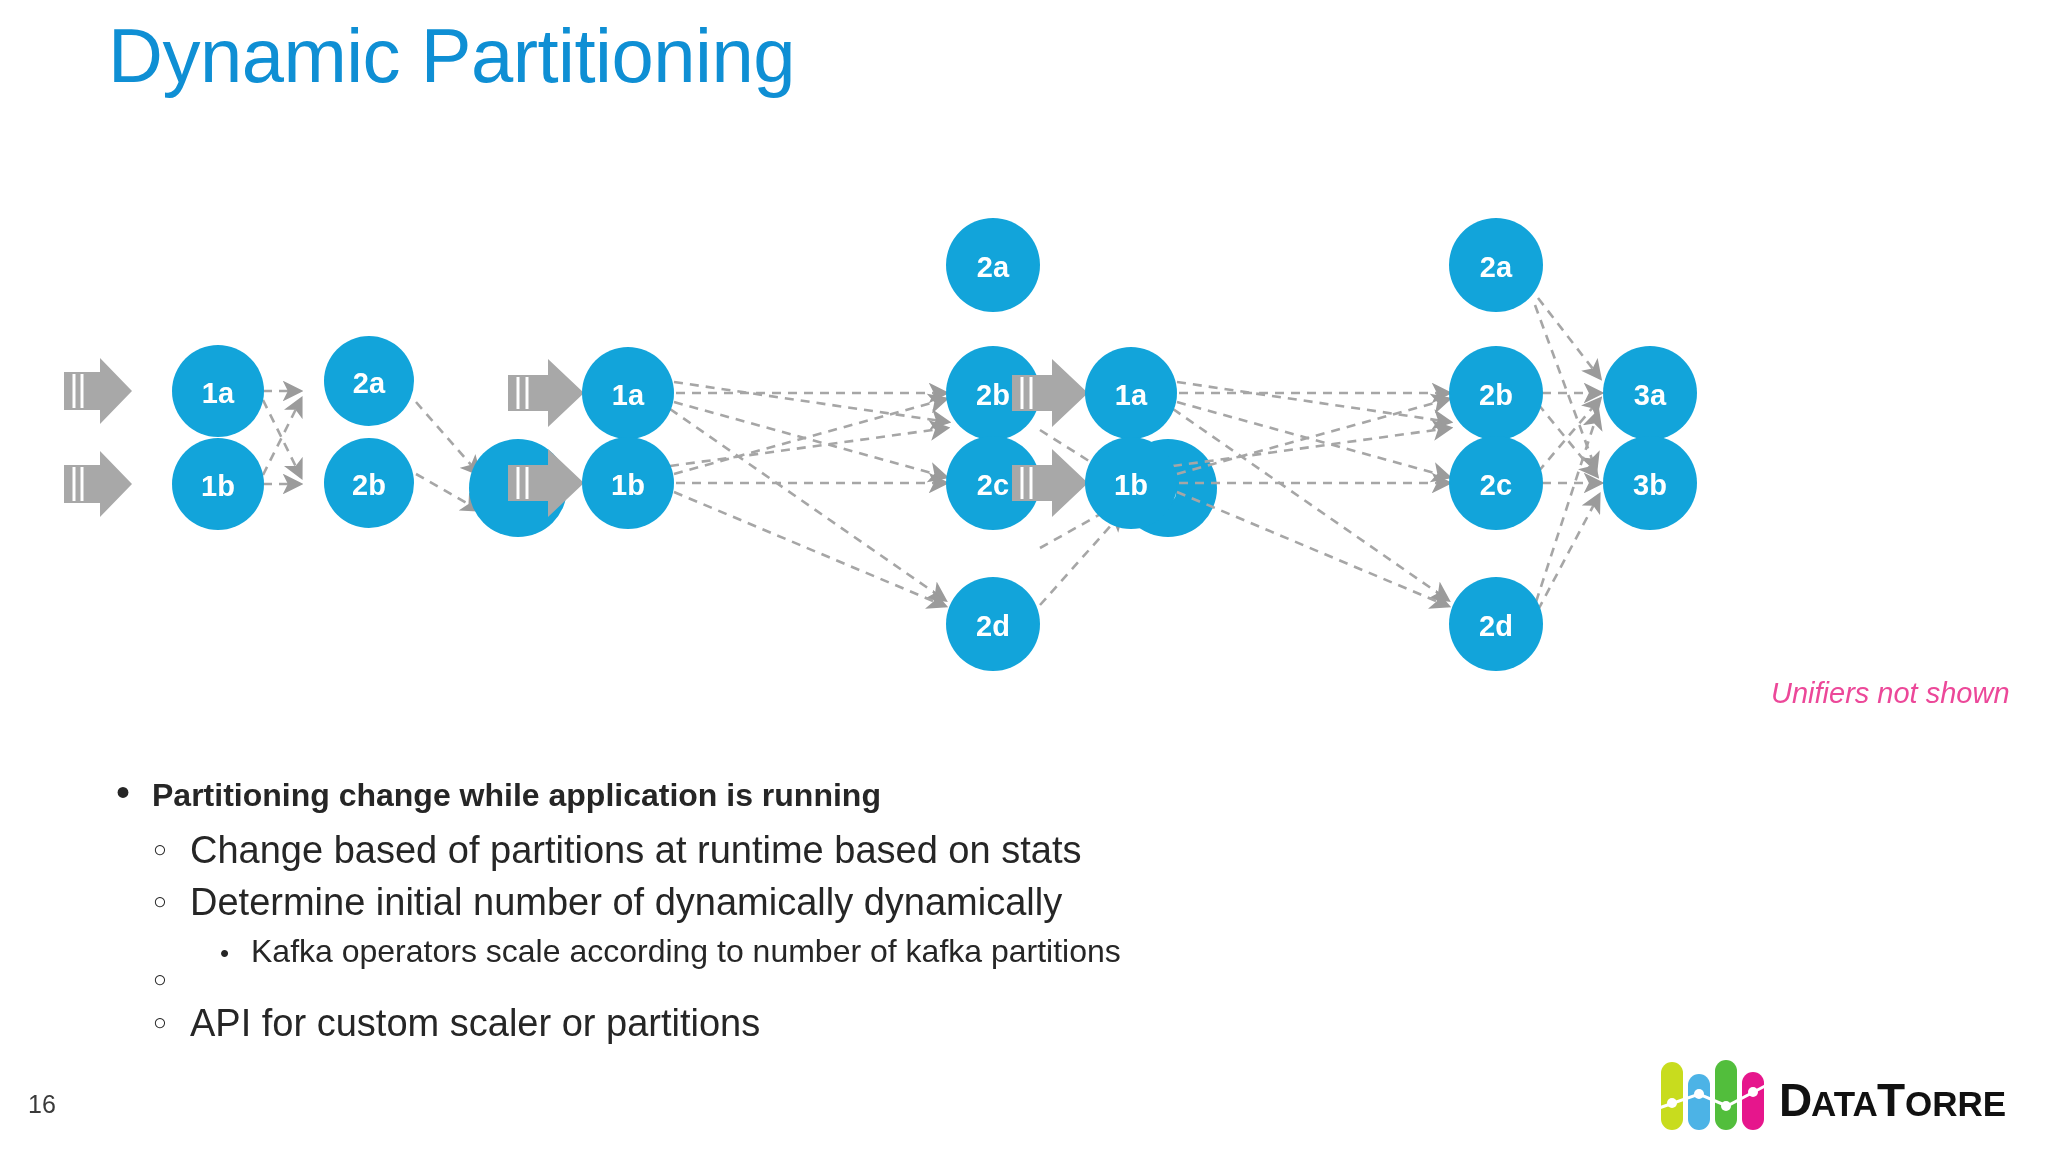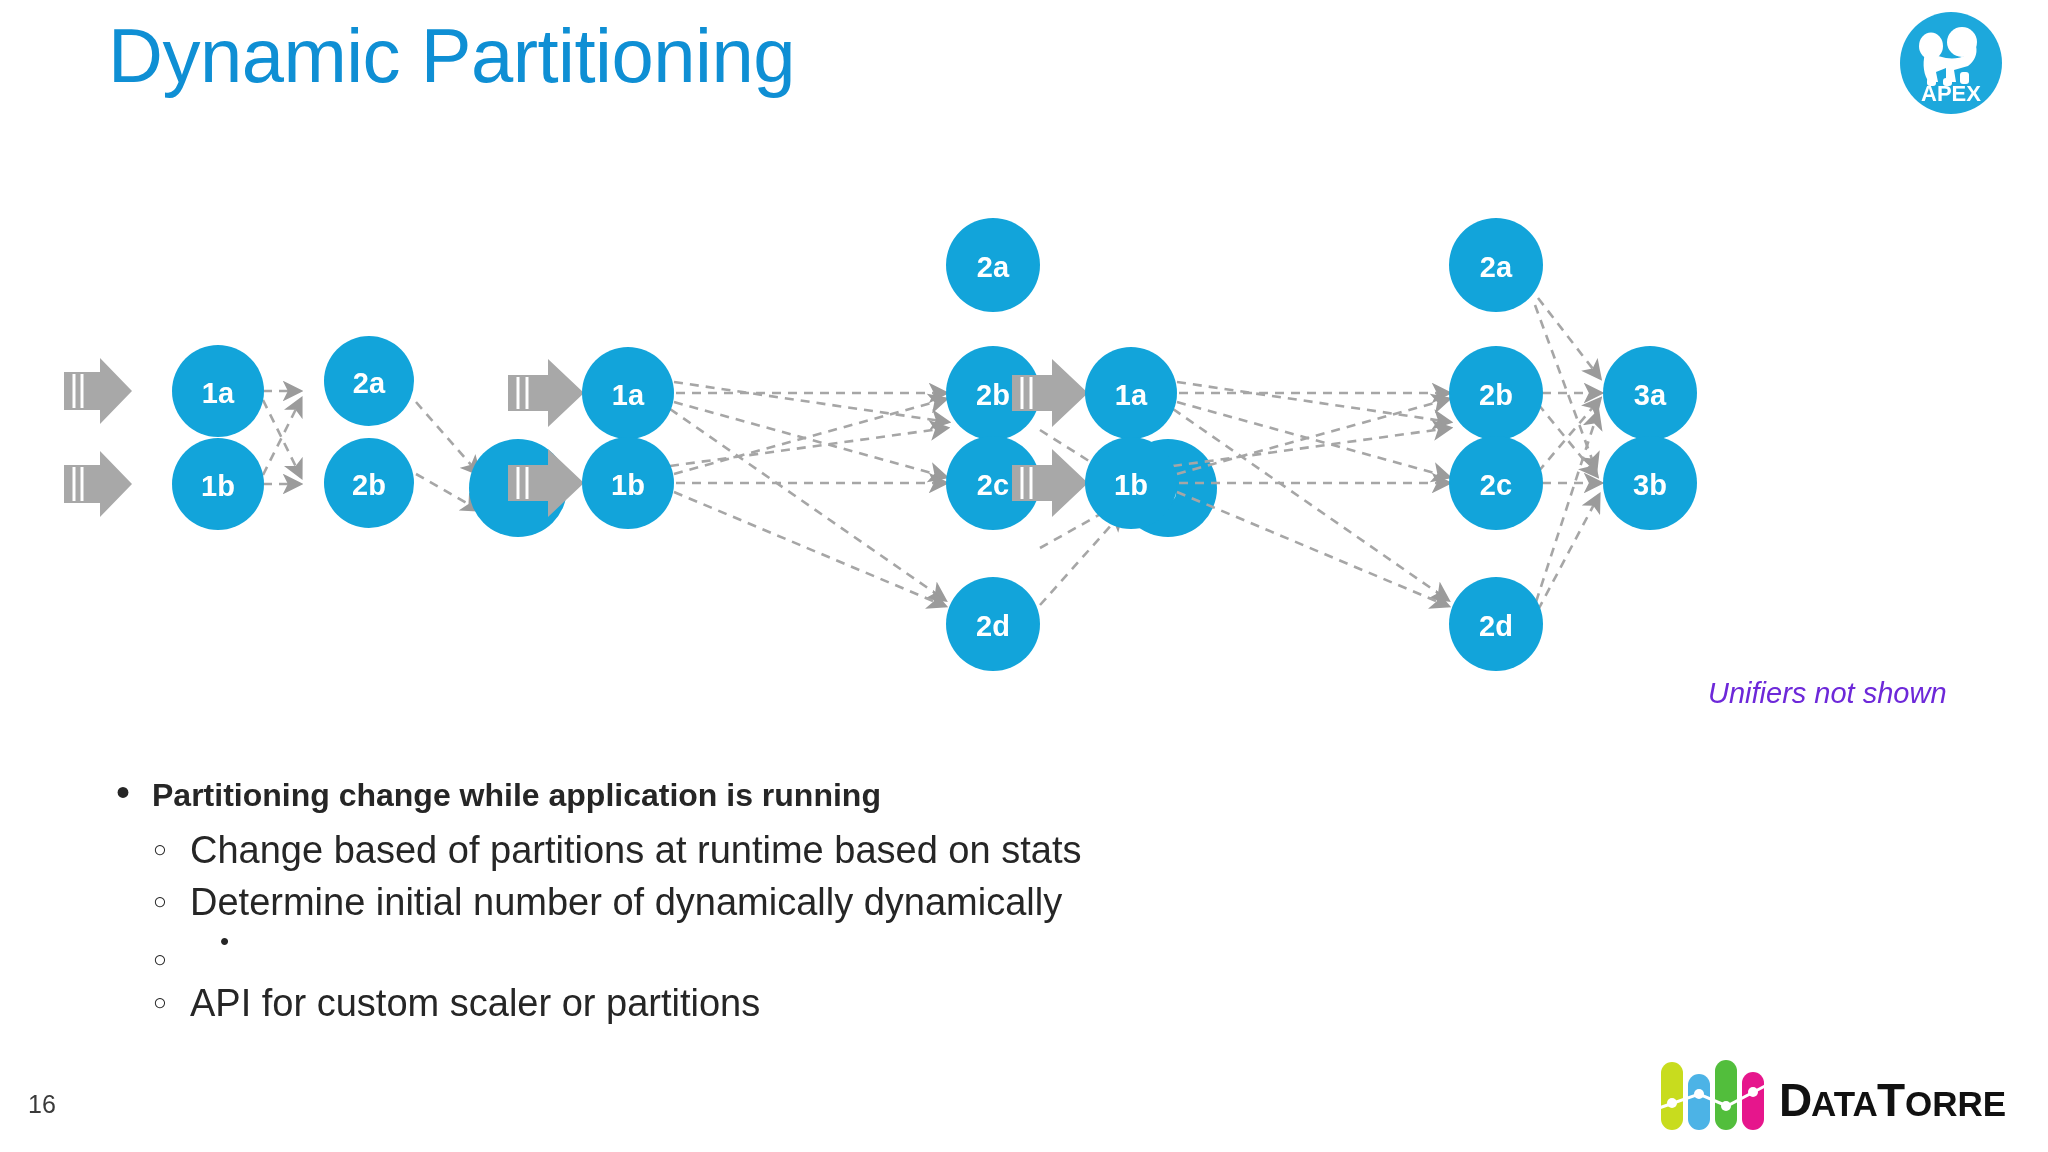--- a/index.html
+++ b/index.html
@@ -172,20 +172,6 @@
 
   <div id="slide-title">Dynamic Partitioning</div>
 
-  <div id="apex-logo">
-    <svg viewBox="0 0 106 106" width="106" height="106" aria-hidden="true">
-      <circle cx="53" cy="53" r="51" fill="#1da8dc"></circle>
-      <g fill="#ffffff">
-        <ellipse cx="33" cy="36" rx="12" ry="13.5"></ellipse>
-        <ellipse cx="64" cy="32" rx="15" ry="15"></ellipse>
-        <path d="M27 44 C24 54 26 66 31 72 L40 72 L38 62 L48 58 L48 72 L58 72 L56 60 L70 56 C76 52 80 44 78 36 C72 46 60 50 48 48 C40 46 32 44 27 44 Z"></path>
-        <rect x="29" y="68" width="9" height="8" rx="3"></rect>
-        <rect x="45" y="68" width="9" height="8" rx="3"></rect>
-        <rect x="62" y="62" width="9" height="12" rx="3"></rect>
-      </g>
-      <text x="53" y="91" fill="#ffffff" font-family="Liberation Sans, sans-serif" font-size="22" font-weight="bold" text-anchor="middle">APEX</text>
-    </svg>
-  </div>
 
   <div id="diagram-canvas">
     <svg viewBox="0 0 2048 560" aria-hidden="true">

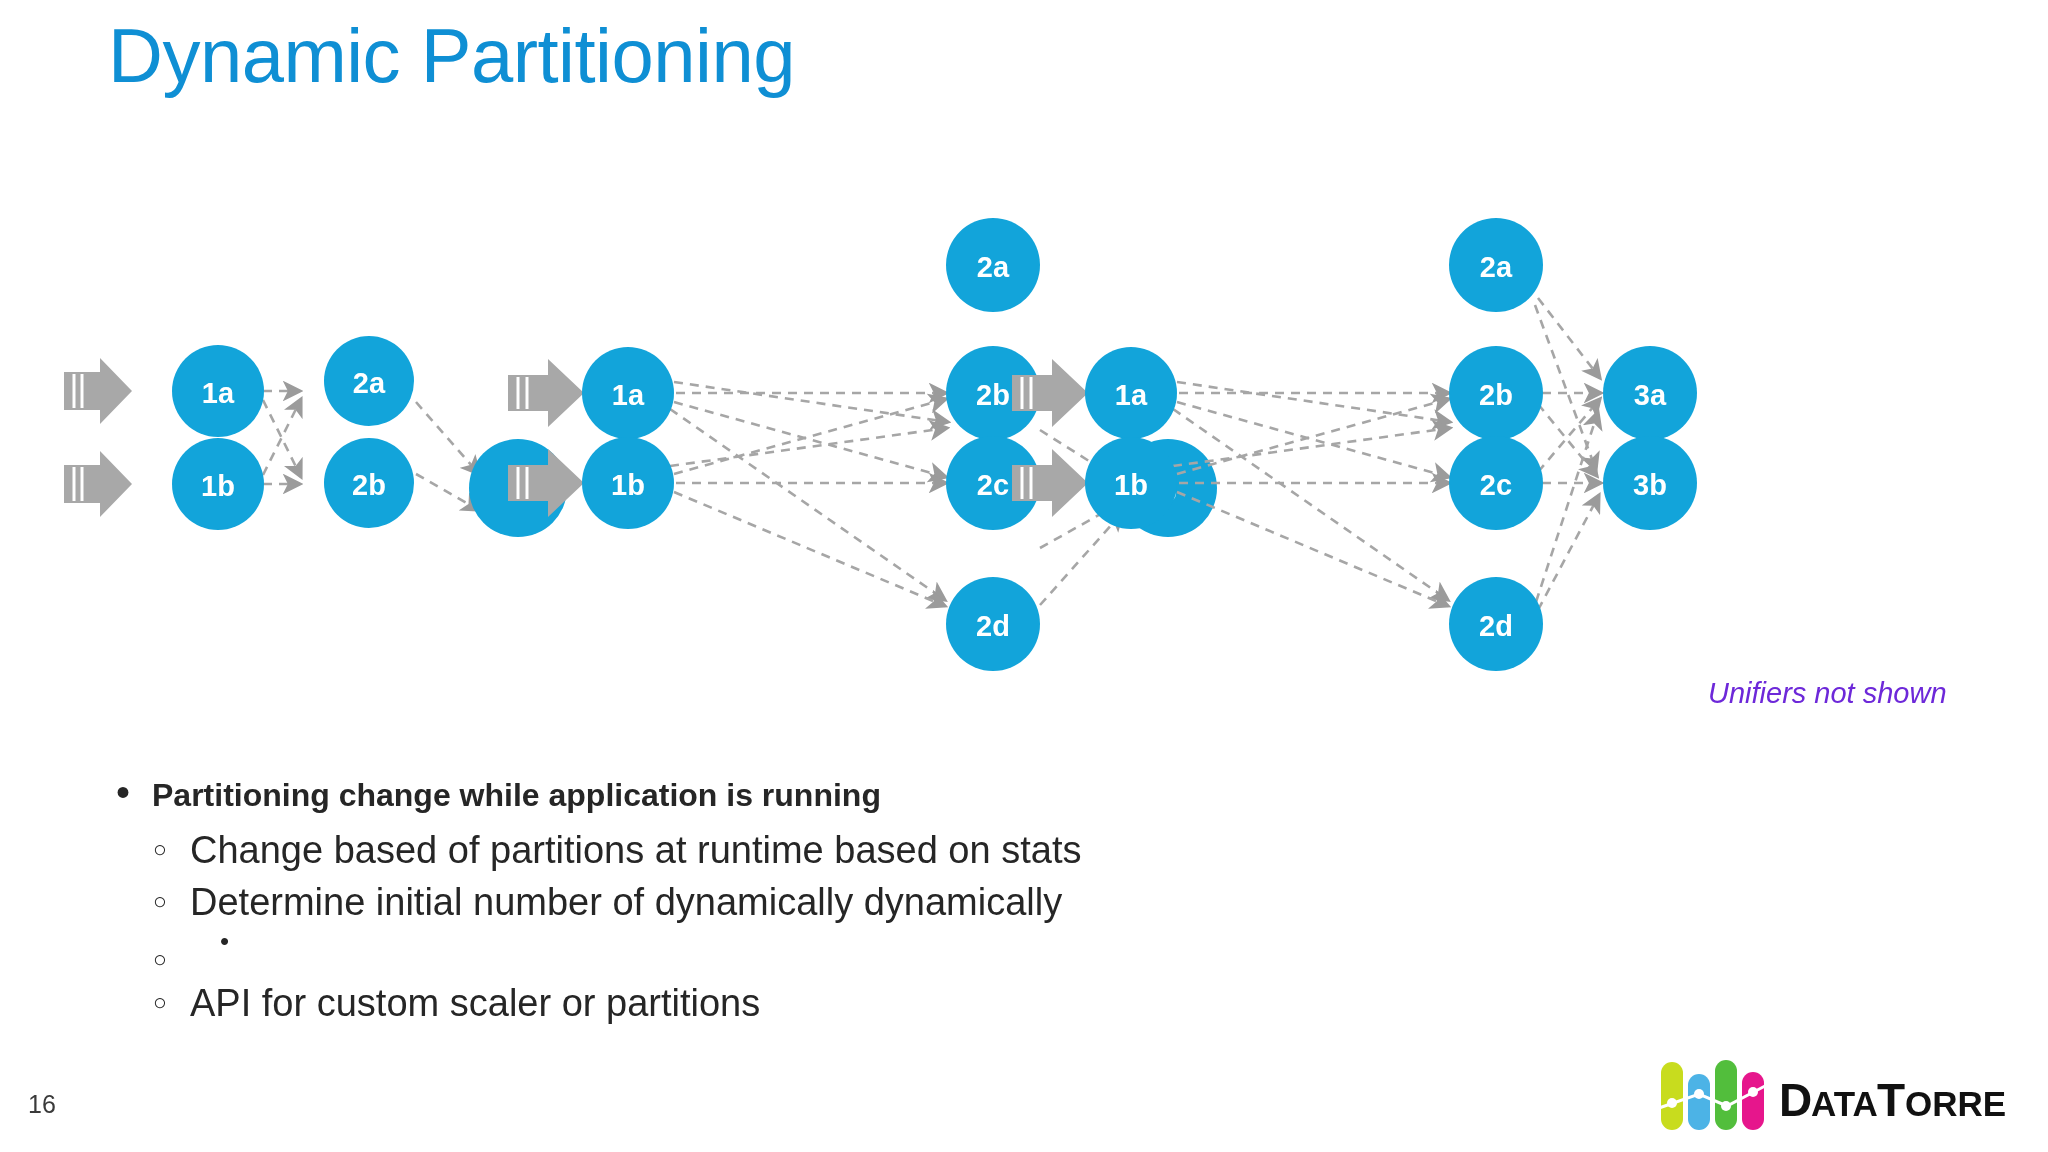--- a/index.html
+++ b/index.html
@@ -79,11 +79,11 @@
   
   #unifiers-caption {
     position: absolute;
-    left: 1708px;
+    left: 1771px;
     top: 677px;
     font-size: 29px;
     font-style: italic;
-    color: #6d28d9;
+    color: #ec4899;
     white-space: nowrap;
   }
 

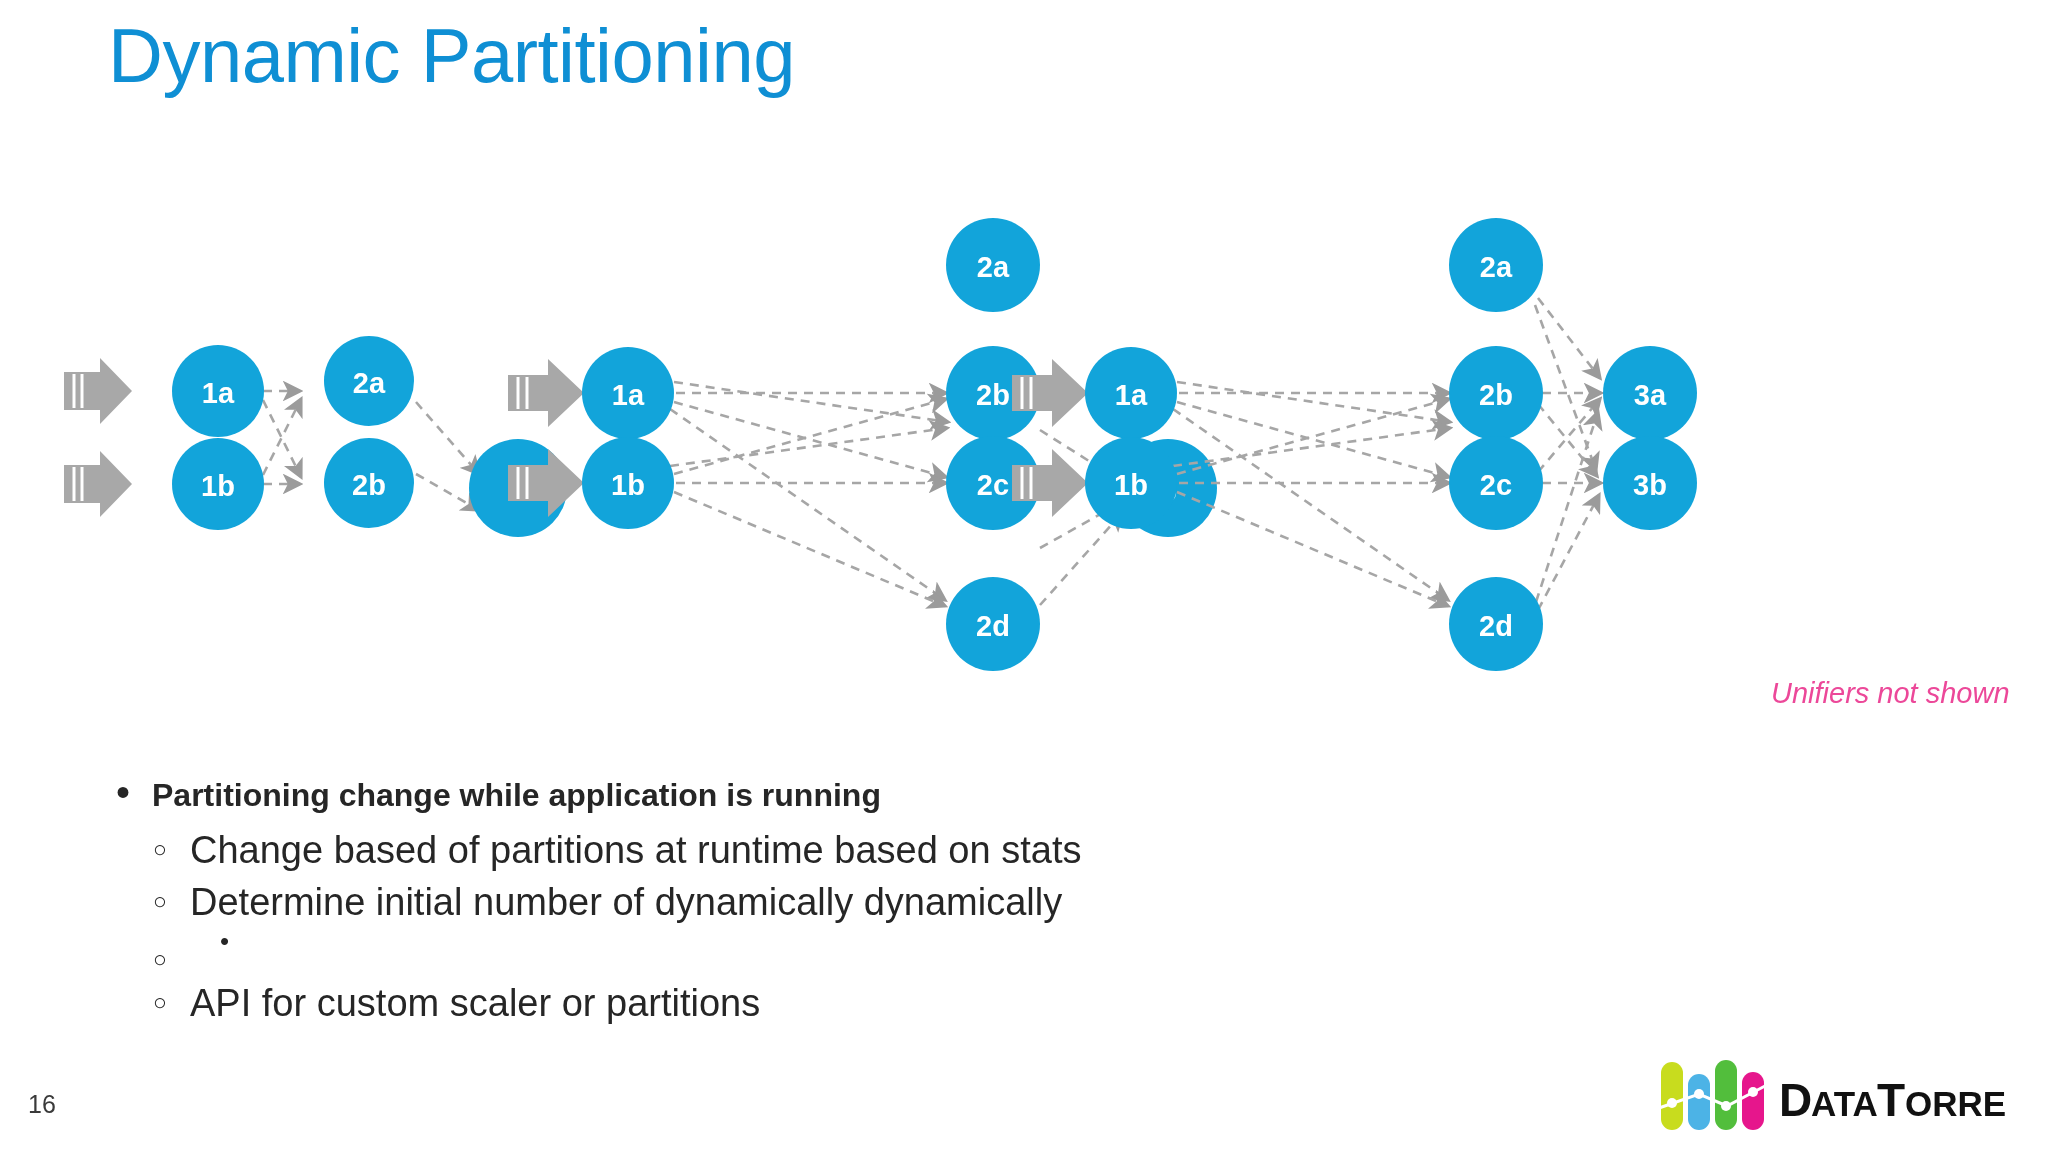--- a/index.html
+++ b/index.html
@@ -381,6 +381,7 @@
 
     <div class="bullet-row lvl3">
       <span class="bullet-marker">•</span>
+      <span class="bullet-text">Kafka operators scale according to number of kafka partitions</span>
     </div>
 
     <div class="bullet-row lvl2">

